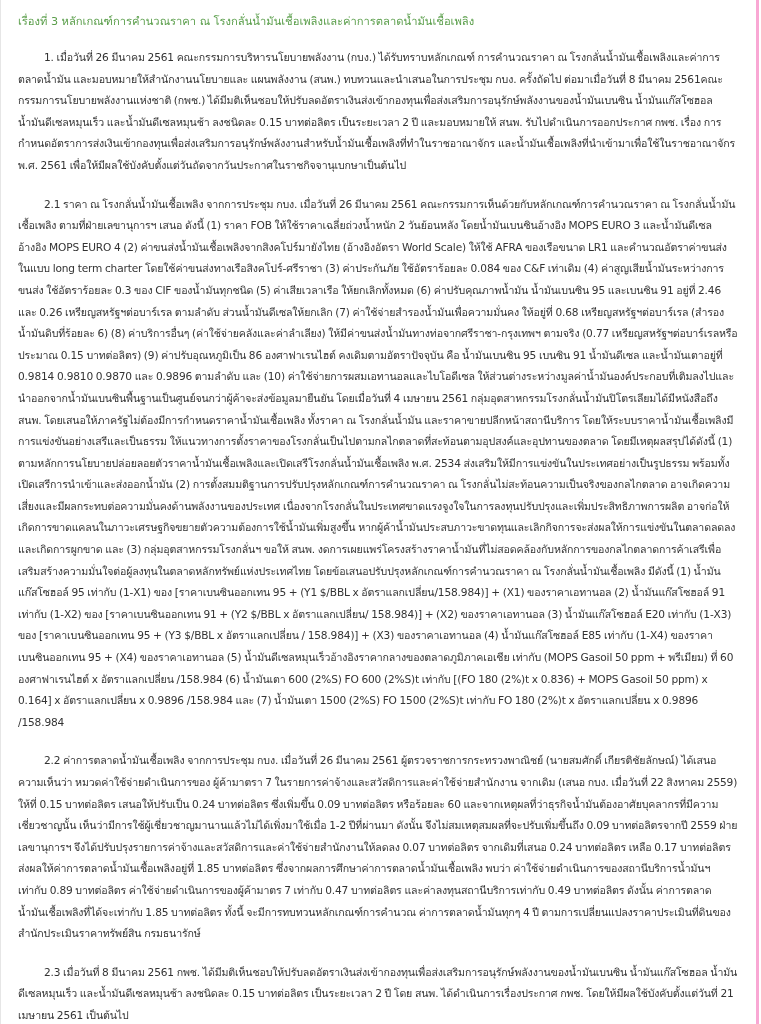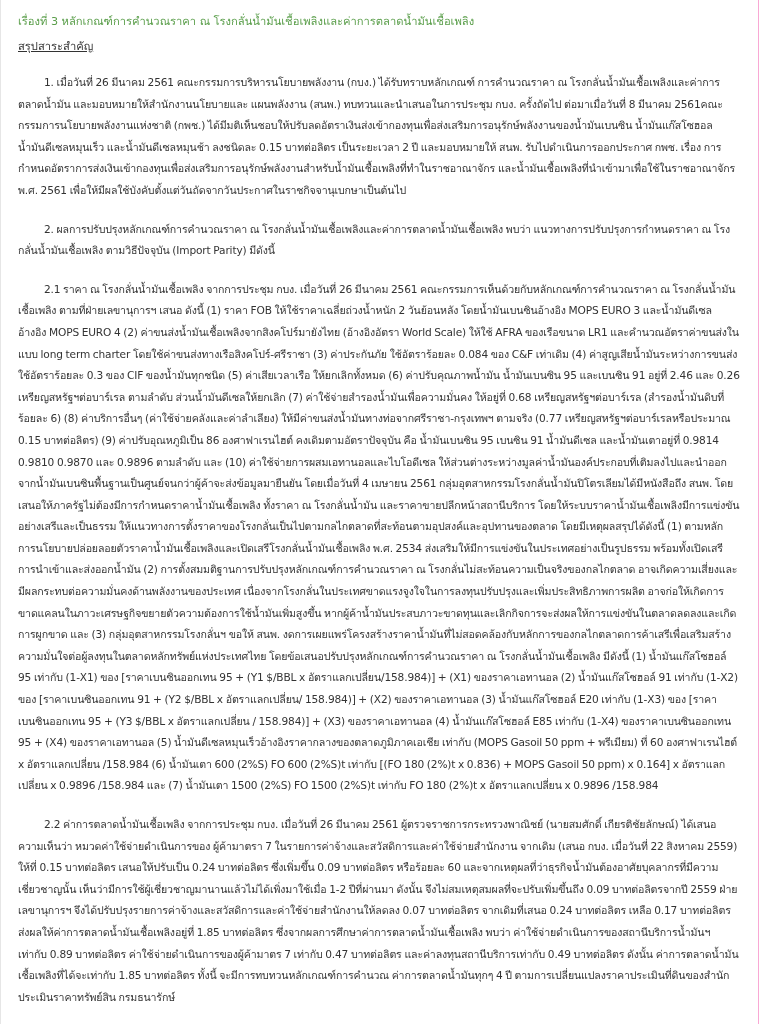--- a/index.html
+++ b/index.html
@@ -12,7 +12,7 @@
     position: relative;
     width: 759px; height: 1024px;
     border-left: 1px solid #e6e6e6;
-    border-right: 1px solid #f9a8d4;
+    border-right: 3px solid #f9a8d4;
     box-sizing: border-box;
     padding: 14px 18px 0 17px;
   }

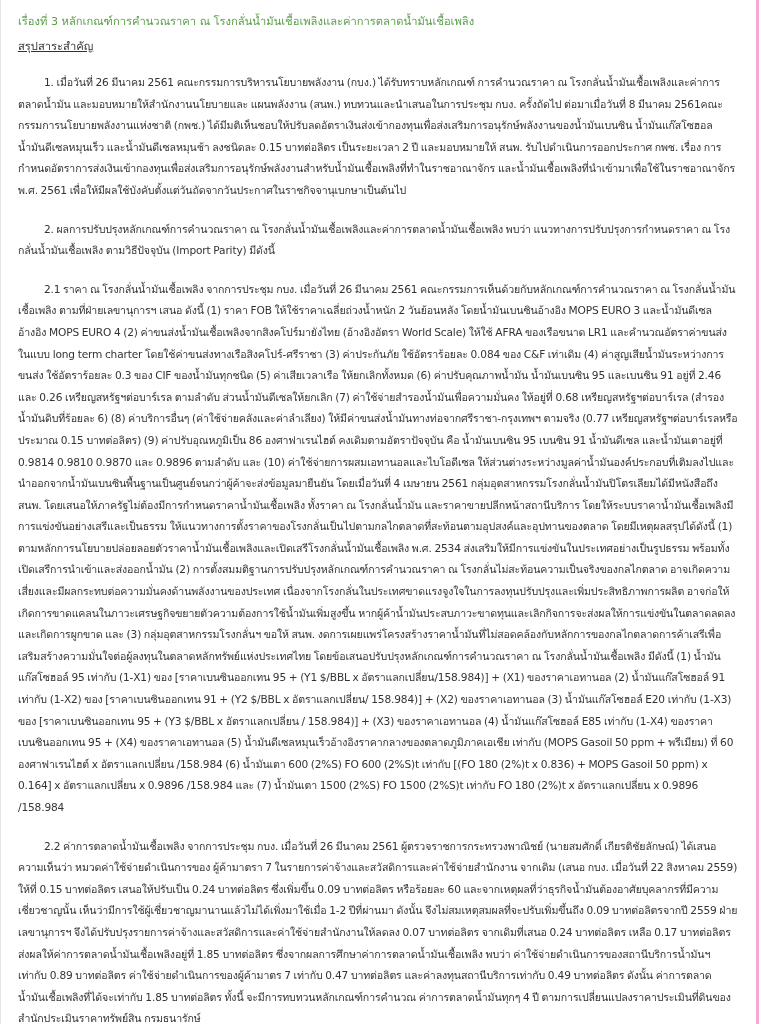--- a/index.html
+++ b/index.html
@@ -46,7 +46,6 @@
 
 <div class="page">
   <div class="title" style="color: rgb(90, 158, 74);">เรื่องที่ 3 หลักเกณฑ์การคำนวณราคา ณ โรงกลั่นน้ำมันเชื้อเพลิงและค่าการตลาดน้ำมันเชื้อเพลิง</div>
-  <div class="summary-heading">สรุปสาระสำคัญ</div>
 
   <p class="para">1. เมื่อวันที่ 26 มีนาคม 2561 คณะกรรมการบริหารนโยบายพลังงาน (กบง.) ได้รับทราบหลักเกณฑ์ การคำนวณราคา ณ โรงกลั่นน้ำมันเชื้อเพลิงและค่าการตลาดน้ำมัน และมอบหมายให้สำนักงานนโยบายและ แผนพลังงาน (สนพ.) ทบทวนและนำเสนอในการประชุม กบง. ครั้งถัดไป ต่อมาเมื่อวันที่ 8 มีนาคม 2561คณะกรรมการนโยบายพลังงานแห่งชาติ (กพช.) ได้มีมติเห็นชอบให้ปรับลดอัตราเงินส่งเข้ากองทุนเพื่อส่งเสริมการอนุรักษ์พลังงานของน้ำมันเบนซิน น้ำมันแก๊สโซฮอล น้ำมันดีเซลหมุนเร็ว และน้ำมันดีเซลหมุนช้า ลงชนิดละ 0.15 บาทต่อลิตร เป็นระยะเวลา 2 ปี และมอบหมายให้ สนพ. รับไปดำเนินการออกประกาศ กพช. เรื่อง การกำหนดอัตราการส่งเงินเข้ากองทุนเพื่อส่งเสริมการอนุรักษ์พลังงานสำหรับน้ำมันเชื้อเพลิงที่ทำในราชอาณาจักร และน้ำมันเชื้อเพลิงที่นำเข้ามาเพื่อใช้ในราชอาณาจักร พ.ศ. 2561 เพื่อให้มีผลใช้บังคับตั้งแต่วันถัดจากวันประกาศในราชกิจจานุเบกษาเป็นต้นไป</p>
   <p class="para">2. ผลการปรับปรุงหลักเกณฑ์การคำนวณราคา ณ โรงกลั่นน้ำมันเชื้อเพลิงและค่าการตลาดน้ำมันเชื้อเพลิง พบว่า แนวทางการปรับปรุงการกำหนดราคา ณ โรงกลั่นน้ำมันเชื้อเพลิง ตามวิธีปัจจุบัน (Import Parity) มีดังนี้</p>

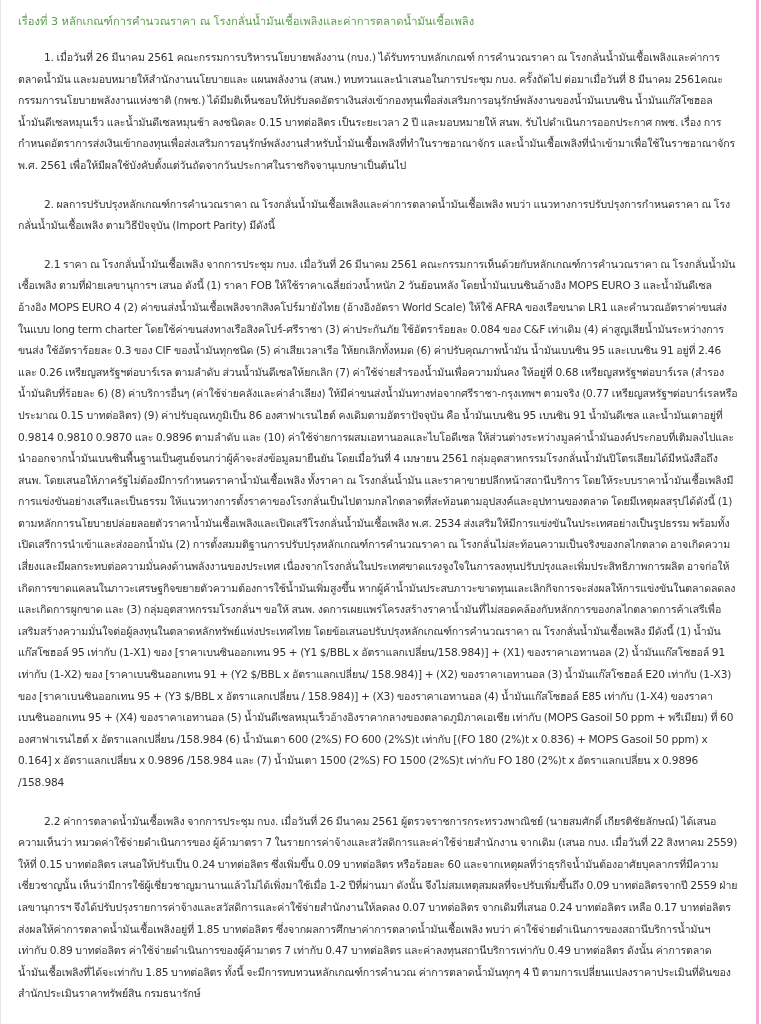--- a/index.html
+++ b/index.html
@@ -48,7 +48,6 @@
   <div class="title" style="color: rgb(90, 158, 74);">เรื่องที่ 3 หลักเกณฑ์การคำนวณราคา ณ โรงกลั่นน้ำมันเชื้อเพลิงและค่าการตลาดน้ำมันเชื้อเพลิง</div>
 
   <p class="para">1. เมื่อวันที่ 26 มีนาคม 2561 คณะกรรมการบริหารนโยบายพลังงาน (กบง.) ได้รับทราบหลักเกณฑ์ การคำนวณราคา ณ โรงกลั่นน้ำมันเชื้อเพลิงและค่าการตลาดน้ำมัน และมอบหมายให้สำนักงานนโยบายและ แผนพลังงาน (สนพ.) ทบทวนและนำเสนอในการประชุม กบง. ครั้งถัดไป ต่อมาเมื่อวันที่ 8 มีนาคม 2561คณะกรรมการนโยบายพลังงานแห่งชาติ (กพช.) ได้มีมติเห็นชอบให้ปรับลดอัตราเงินส่งเข้ากองทุนเพื่อส่งเสริมการอนุรักษ์พลังงานของน้ำมันเบนซิน น้ำมันแก๊สโซฮอล น้ำมันดีเซลหมุนเร็ว และน้ำมันดีเซลหมุนช้า ลงชนิดละ 0.15 บาทต่อลิตร เป็นระยะเวลา 2 ปี และมอบหมายให้ สนพ. รับไปดำเนินการออกประกาศ กพช. เรื่อง การกำหนดอัตราการส่งเงินเข้ากองทุนเพื่อส่งเสริมการอนุรักษ์พลังงานสำหรับน้ำมันเชื้อเพลิงที่ทำในราชอาณาจักร และน้ำมันเชื้อเพลิงที่นำเข้ามาเพื่อใช้ในราชอาณาจักร พ.ศ. 2561 เพื่อให้มีผลใช้บังคับตั้งแต่วันถัดจากวันประกาศในราชกิจจานุเบกษาเป็นต้นไป</p>
-  <p class="para">2. ผลการปรับปรุงหลักเกณฑ์การคำนวณราคา ณ โรงกลั่นน้ำมันเชื้อเพลิงและค่าการตลาดน้ำมันเชื้อเพลิง พบว่า แนวทางการปรับปรุงการกำหนดราคา ณ โรงกลั่นน้ำมันเชื้อเพลิง ตามวิธีปัจจุบัน (Import Parity) มีดังนี้</p>
   <p class="para">2.1 ราคา ณ โรงกลั่นน้ำมันเชื้อเพลิง จากการประชุม กบง. เมื่อวันที่ 26 มีนาคม 2561 คณะกรรมการเห็นด้วยกับหลักเกณฑ์การคำนวณราคา ณ โรงกลั่นน้ำมันเชื้อเพลิง ตามที่ฝ่ายเลขานุการฯ เสนอ ดังนี้ (1) ราคา FOB ให้ใช้ราคาเฉลี่ยถ่วงน้ำหนัก 2 วันย้อนหลัง โดยน้ำมันเบนซินอ้างอิง MOPS EURO 3 และน้ำมันดีเซลอ้างอิง MOPS EURO 4 (2) ค่าขนส่งน้ำมันเชื้อเพลิงจากสิงคโปร์มายังไทย (อ้างอิงอัตรา World Scale) ให้ใช้ AFRA ของเรือขนาด LR1 และคำนวณอัตราค่าขนส่งในแบบ long term charter โดยใช้ค่าขนส่งทางเรือสิงคโปร์-ศรีราชา (3) ค่าประกันภัย ใช้อัตราร้อยละ 0.084 ของ C&amp;F เท่าเดิม (4) ค่าสูญเสียน้ำมันระหว่างการขนส่ง ใช้อัตราร้อยละ 0.3 ของ CIF ของน้ำมันทุกชนิด (5) ค่าเสียเวลาเรือ ให้ยกเลิกทั้งหมด (6) ค่าปรับคุณภาพน้ำมัน น้ำมันเบนซิน 95 และเบนซิน 91 อยู่ที่ 2.46 และ 0.26 เหรียญสหรัฐฯต่อบาร์เรล ตามลำดับ ส่วนน้ำมันดีเซลให้ยกเลิก (7) ค่าใช้จ่ายสำรองน้ำมันเพื่อความมั่นคง ให้อยู่ที่ 0.68 เหรียญสหรัฐฯต่อบาร์เรล (สำรองน้ำมันดิบที่ร้อยละ 6) (8) ค่าบริการอื่นๆ (ค่าใช้จ่ายคลังและค่าลำเลียง) ให้มีค่าขนส่งน้ำมันทางท่อจากศรีราชา-กรุงเทพฯ ตามจริง (0.77 เหรียญสหรัฐฯต่อบาร์เรลหรือประมาณ 0.15 บาทต่อลิตร) (9) ค่าปรับอุณหภูมิเป็น 86 องศาฟาเรนไฮต์ คงเดิมตามอัตราปัจจุบัน คือ น้ำมันเบนซิน 95 เบนซิน 91 น้ำมันดีเซล และน้ำมันเตาอยู่ที่ 0.9814 0.9810 0.9870 และ 0.9896 ตามลำดับ และ (10) ค่าใช้จ่ายการผสมเอทานอลและไบโอดีเซล ให้ส่วนต่างระหว่างมูลค่าน้ำมันองค์ประกอบที่เติมลงไปและนำออกจากน้ำมันเบนซินพื้นฐานเป็นศูนย์จนกว่าผู้ค้าจะส่งข้อมูลมายืนยัน โดยเมื่อวันที่ 4 เมษายน 2561 กลุ่มอุตสาหกรรมโรงกลั่นน้ำมันปิโตรเลียมได้มีหนังสือถึง สนพ. โดยเสนอให้ภาครัฐไม่ต้องมีการกำหนดราคาน้ำมันเชื้อเพลิง ทั้งราคา ณ โรงกลั่นน้ำมัน และราคาขายปลีกหน้าสถานีบริการ โดยให้ระบบราคาน้ำมันเชื้อเพลิงมีการแข่งขันอย่างเสรีและเป็นธรรม ให้แนวทางการตั้งราคาของโรงกลั่นเป็นไปตามกลไกตลาดที่สะท้อนตามอุปสงค์และอุปทานของตลาด โดยมีเหตุผลสรุปได้ดังนี้ (1) ตามหลักการนโยบายปล่อยลอยตัวราคาน้ำมันเชื้อเพลิงและเปิดเสรีโรงกลั่นน้ำมันเชื้อเพลิง พ.ศ. 2534 ส่งเสริมให้มีการแข่งขันในประเทศอย่างเป็นรูปธรรม พร้อมทั้งเปิดเสรีการนำเข้าและส่งออกน้ำมัน (2) การตั้งสมมติฐานการปรับปรุงหลักเกณฑ์การคำนวณราคา ณ โรงกลั่นไม่สะท้อนความเป็นจริงของกลไกตลาด อาจเกิดความเสี่ยงและมีผลกระทบต่อความมั่นคงด้านพลังงานของประเทศ เนื่องจากโรงกลั่นในประเทศขาดแรงจูงใจในการลงทุนปรับปรุงและเพิ่มประสิทธิภาพการผลิต อาจก่อให้เกิดการขาดแคลนในภาวะเศรษฐกิจขยายตัวความต้องการใช้น้ำมันเพิ่มสูงขึ้น หากผู้ค้าน้ำมันประสบภาวะขาดทุนและเลิกกิจการจะส่งผลให้การแข่งขันในตลาดลดลงและเกิดการผูกขาด และ (3) กลุ่มอุตสาหกรรมโรงกลั่นฯ ขอให้ สนพ. งดการเผยแพร่โครงสร้างราคาน้ำมันที่ไม่สอดคล้องกับหลักการของกลไกตลาดการค้าเสรีเพื่อเสริมสร้างความมั่นใจต่อผู้ลงทุนในตลาดหลักทรัพย์แห่งประเทศไทย โดยข้อเสนอปรับปรุงหลักเกณฑ์การคำนวณราคา ณ โรงกลั่นน้ำมันเชื้อเพลิง มีดังนี้ (1) น้ำมันแก๊สโซฮอล์ 95 เท่ากับ (1-X1) ของ [ราคาเบนซินออกเทน 95 + (Y1 $/BBL x อัตราแลกเปลี่ยน/158.984)] + (X1) ของราคาเอทานอล (2) น้ำมันแก๊สโซฮอล์ 91 เท่ากับ (1-X2) ของ [ราคาเบนซินออกเทน 91 + (Y2 $/BBL x อัตราแลกเปลี่ยน/ 158.984)] + (X2) ของราคาเอทานอล (3) น้ำมันแก๊สโซฮอล์ E20 เท่ากับ (1-X3) ของ [ราคาเบนซินออกเทน 95 + (Y3 $/BBL x อัตราแลกเปลี่ยน / 158.984)] + (X3) ของราคาเอทานอล (4) น้ำมันแก๊สโซฮอล์ E85 เท่ากับ (1-X4) ของราคาเบนซินออกเทน 95 + (X4) ของราคาเอทานอล (5) น้ำมันดีเซลหมุนเร็วอ้างอิงราคากลางของตลาดภูมิภาคเอเชีย เท่ากับ (MOPS Gasoil 50 ppm + พรีเมียม) ที่ 60 องศาฟาเรนไฮต์ x อัตราแลกเปลี่ยน /158.984 (6) น้ำมันเตา 600 (2%S) FO 600 (2%S)t เท่ากับ [(FO 180 (2%)t x 0.836) + MOPS Gasoil 50 ppm) x 0.164] x อัตราแลกเปลี่ยน x 0.9896 /158.984 และ (7) น้ำมันเตา 1500 (2%S) FO 1500 (2%S)t เท่ากับ FO 180 (2%)t x อัตราแลกเปลี่ยน x 0.9896 /158.984</p>
   <p class="para">2.2 ค่าการตลาดน้ำมันเชื้อเพลิง จากการประชุม กบง. เมื่อวันที่ 26 มีนาคม 2561 ผู้ตรวจราชการกระทรวงพาณิชย์ (นายสมศักดิ์ เกียรติชัยลักษณ์) ได้เสนอความเห็นว่า หมวดค่าใช้จ่ายดำเนินการของ ผู้ค้ามาตรา 7 ในรายการค่าจ้างและสวัสดิการและค่าใช้จ่ายสำนักงาน จากเดิม (เสนอ กบง. เมื่อวันที่ 22 สิงหาคม 2559) ให้ที่ 0.15 บาทต่อลิตร เสนอให้ปรับเป็น 0.24 บาทต่อลิตร ซึ่งเพิ่มขึ้น 0.09 บาทต่อลิตร หรือร้อยละ 60 และจากเหตุผลที่ว่าธุรกิจน้ำมันต้องอาศัยบุคลากรที่มีความเชี่ยวชาญนั้น เห็นว่ามีการใช้ผู้เชี่ยวชาญมานานแล้วไม่ได้เพิ่งมาใช้เมื่อ 1-2 ปีที่ผ่านมา ดังนั้น จึงไม่สมเหตุสมผลที่จะปรับเพิ่มขึ้นถึง 0.09 บาทต่อลิตรจากปี 2559 ฝ่ายเลขานุการฯ จึงได้ปรับปรุงรายการค่าจ้างและสวัสดิการและค่าใช้จ่ายสำนักงานให้ลดลง 0.07 บาทต่อลิตร จากเดิมที่เสนอ 0.24 บาทต่อลิตร เหลือ 0.17 บาทต่อลิตร ส่งผลให้ค่าการตลาดน้ำมันเชื้อเพลิงอยู่ที่ 1.85 บาทต่อลิตร ซึ่งจากผลการศึกษาค่าการตลาดน้ำมันเชื้อเพลิง พบว่า ค่าใช้จ่ายดำเนินการของสถานีบริการน้ำมันฯ เท่ากับ 0.89 บาทต่อลิตร ค่าใช้จ่ายดำเนินการของผู้ค้ามาตร 7 เท่ากับ 0.47 บาทต่อลิตร และค่าลงทุนสถานีบริการเท่ากับ 0.49 บาทต่อลิตร ดังนั้น ค่าการตลาดน้ำมันเชื้อเพลิงที่ได้จะเท่ากับ 1.85 บาทต่อลิตร ทั้งนี้ จะมีการทบทวนหลักเกณฑ์การคำนวณ ค่าการตลาดน้ำมันทุกๆ 4 ปี ตามการเปลี่ยนแปลงราคาประเมินที่ดินของสำนักประเมินราคาทรัพย์สิน กรมธนารักษ์</p>
   <p class="para">2.3 เมื่อวันที่ 8 มีนาคม 2561 กพช. ได้มีมติเห็นชอบให้ปรับลดอัตราเงินส่งเข้ากองทุนเพื่อส่งเสริมการอนุรักษ์พลังงานของน้ำมันเบนซิน น้ำมันแก๊สโซฮอล น้ำมันดีเซลหมุนเร็ว และน้ำมันดีเซลหมุนช้า ลงชนิดละ 0.15 บาทต่อลิตร เป็นระยะเวลา 2 ปี โดย สนพ. ได้ดำเนินการเรื่องประกาศ กพช. โดยให้มีผลใช้บังคับตั้งแต่วันที่ 21 เมษายน 2561 เป็นต้นไป</p>

